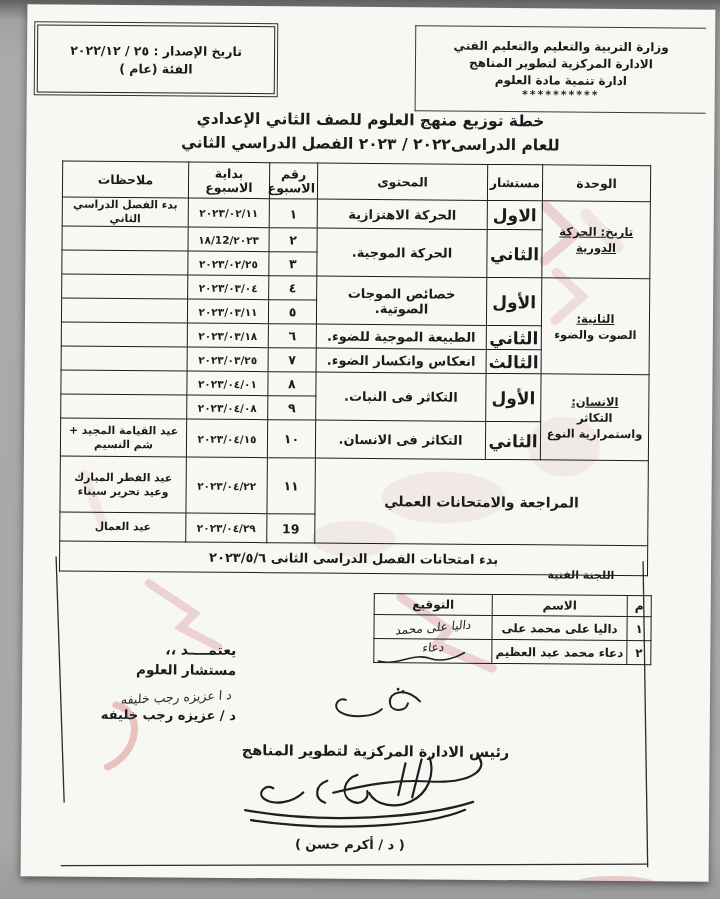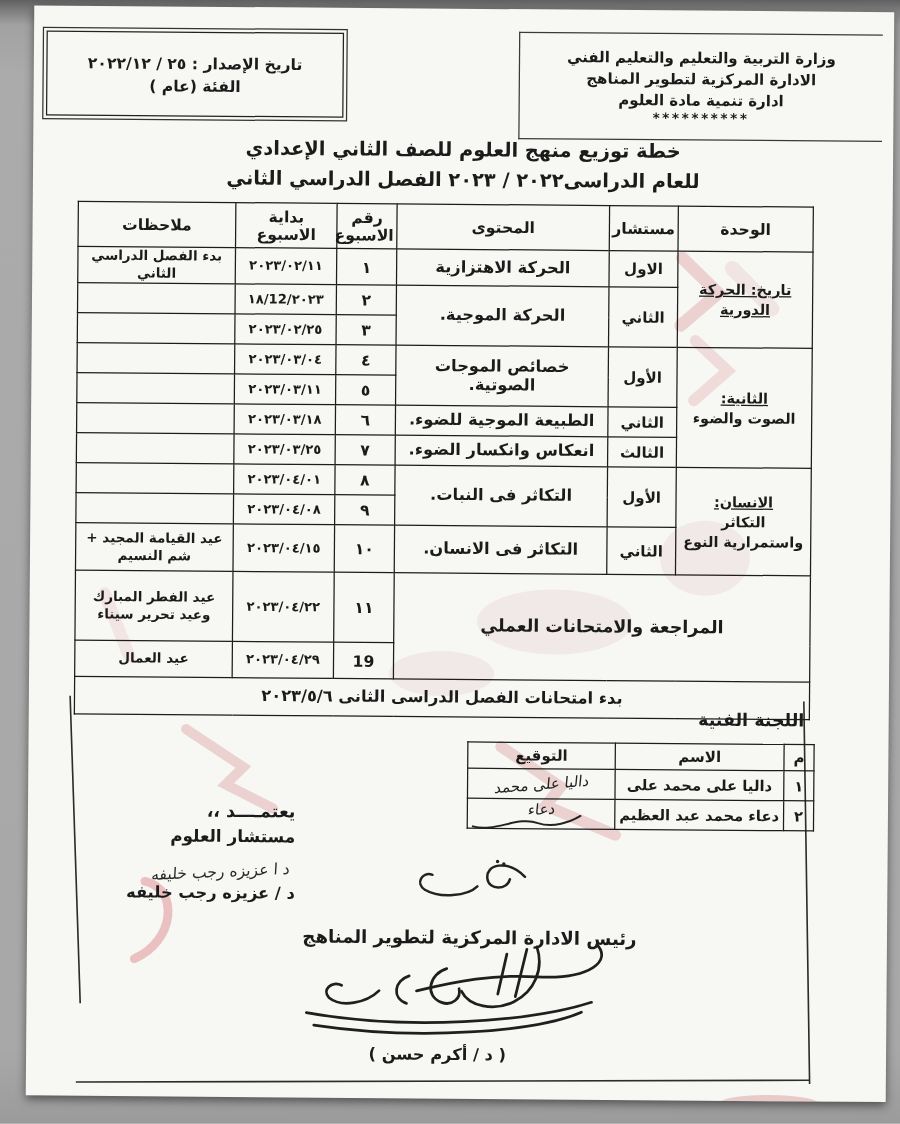--- a/index.html
+++ b/index.html
@@ -42,7 +42,7 @@
   .h-head{height:36px}.h-std{height:24px}.h-r10{height:38px}.h-r11{height:56px}.h-r12{height:29px}.h-r13{height:30px}
   .unit-cell{font-size:11.5px;line-height:16px;}
   .unit-cell .ul{text-decoration:underline;}
-  .lesson-cell{font-size:12px;margin-top:31px;}
+  .lesson-cell{font-size:17px;margin-top:31px;}
   .content-cell{font-size:13px;}
   .review-cell{font-size:14px;}
   .wkno-cell{font-size:12.5px;}

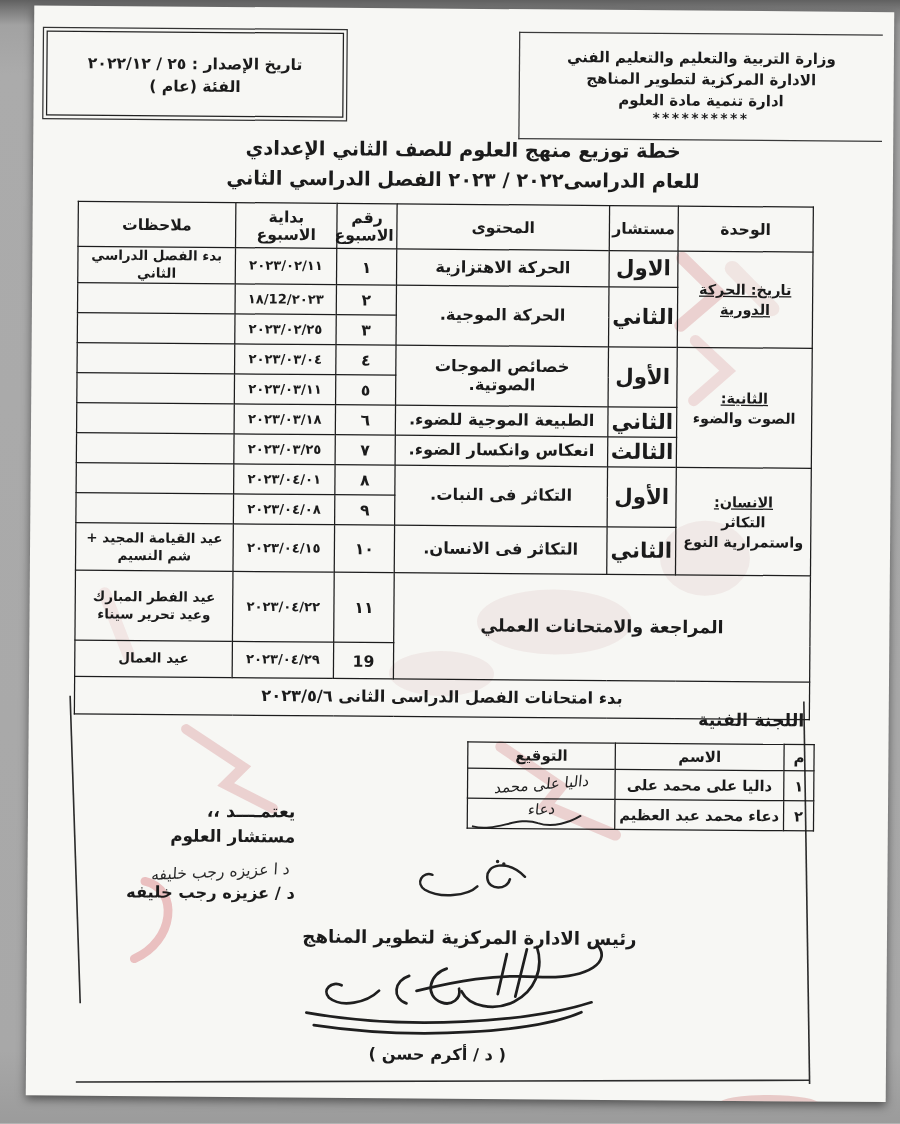--- a/index.html
+++ b/index.html
@@ -50,7 +50,7 @@
   .note-cell{font-size:10.8px;line-height:14px;}
   .exam-cell{font-size:13px;}
   
-  .committee-heading{position:absolute;left:528px;top:560px;width:100px;text-align:center;font-weight:bold;font-size:14px;}
+  .committee-heading{position:absolute;left:508px;top:560px;width:100px;text-align:center;font-weight:bold;font-size:11px;}
   .committee{position:absolute;left:351px;top:586px;width:277px;table-layout:fixed;}
   .committee td,.committee th{border:1.4px solid #1d1d1d;font-weight:bold;text-align:center;vertical-align:middle;padding:0 3px;}
   .committee th{font-size:12px;height:20px;}

